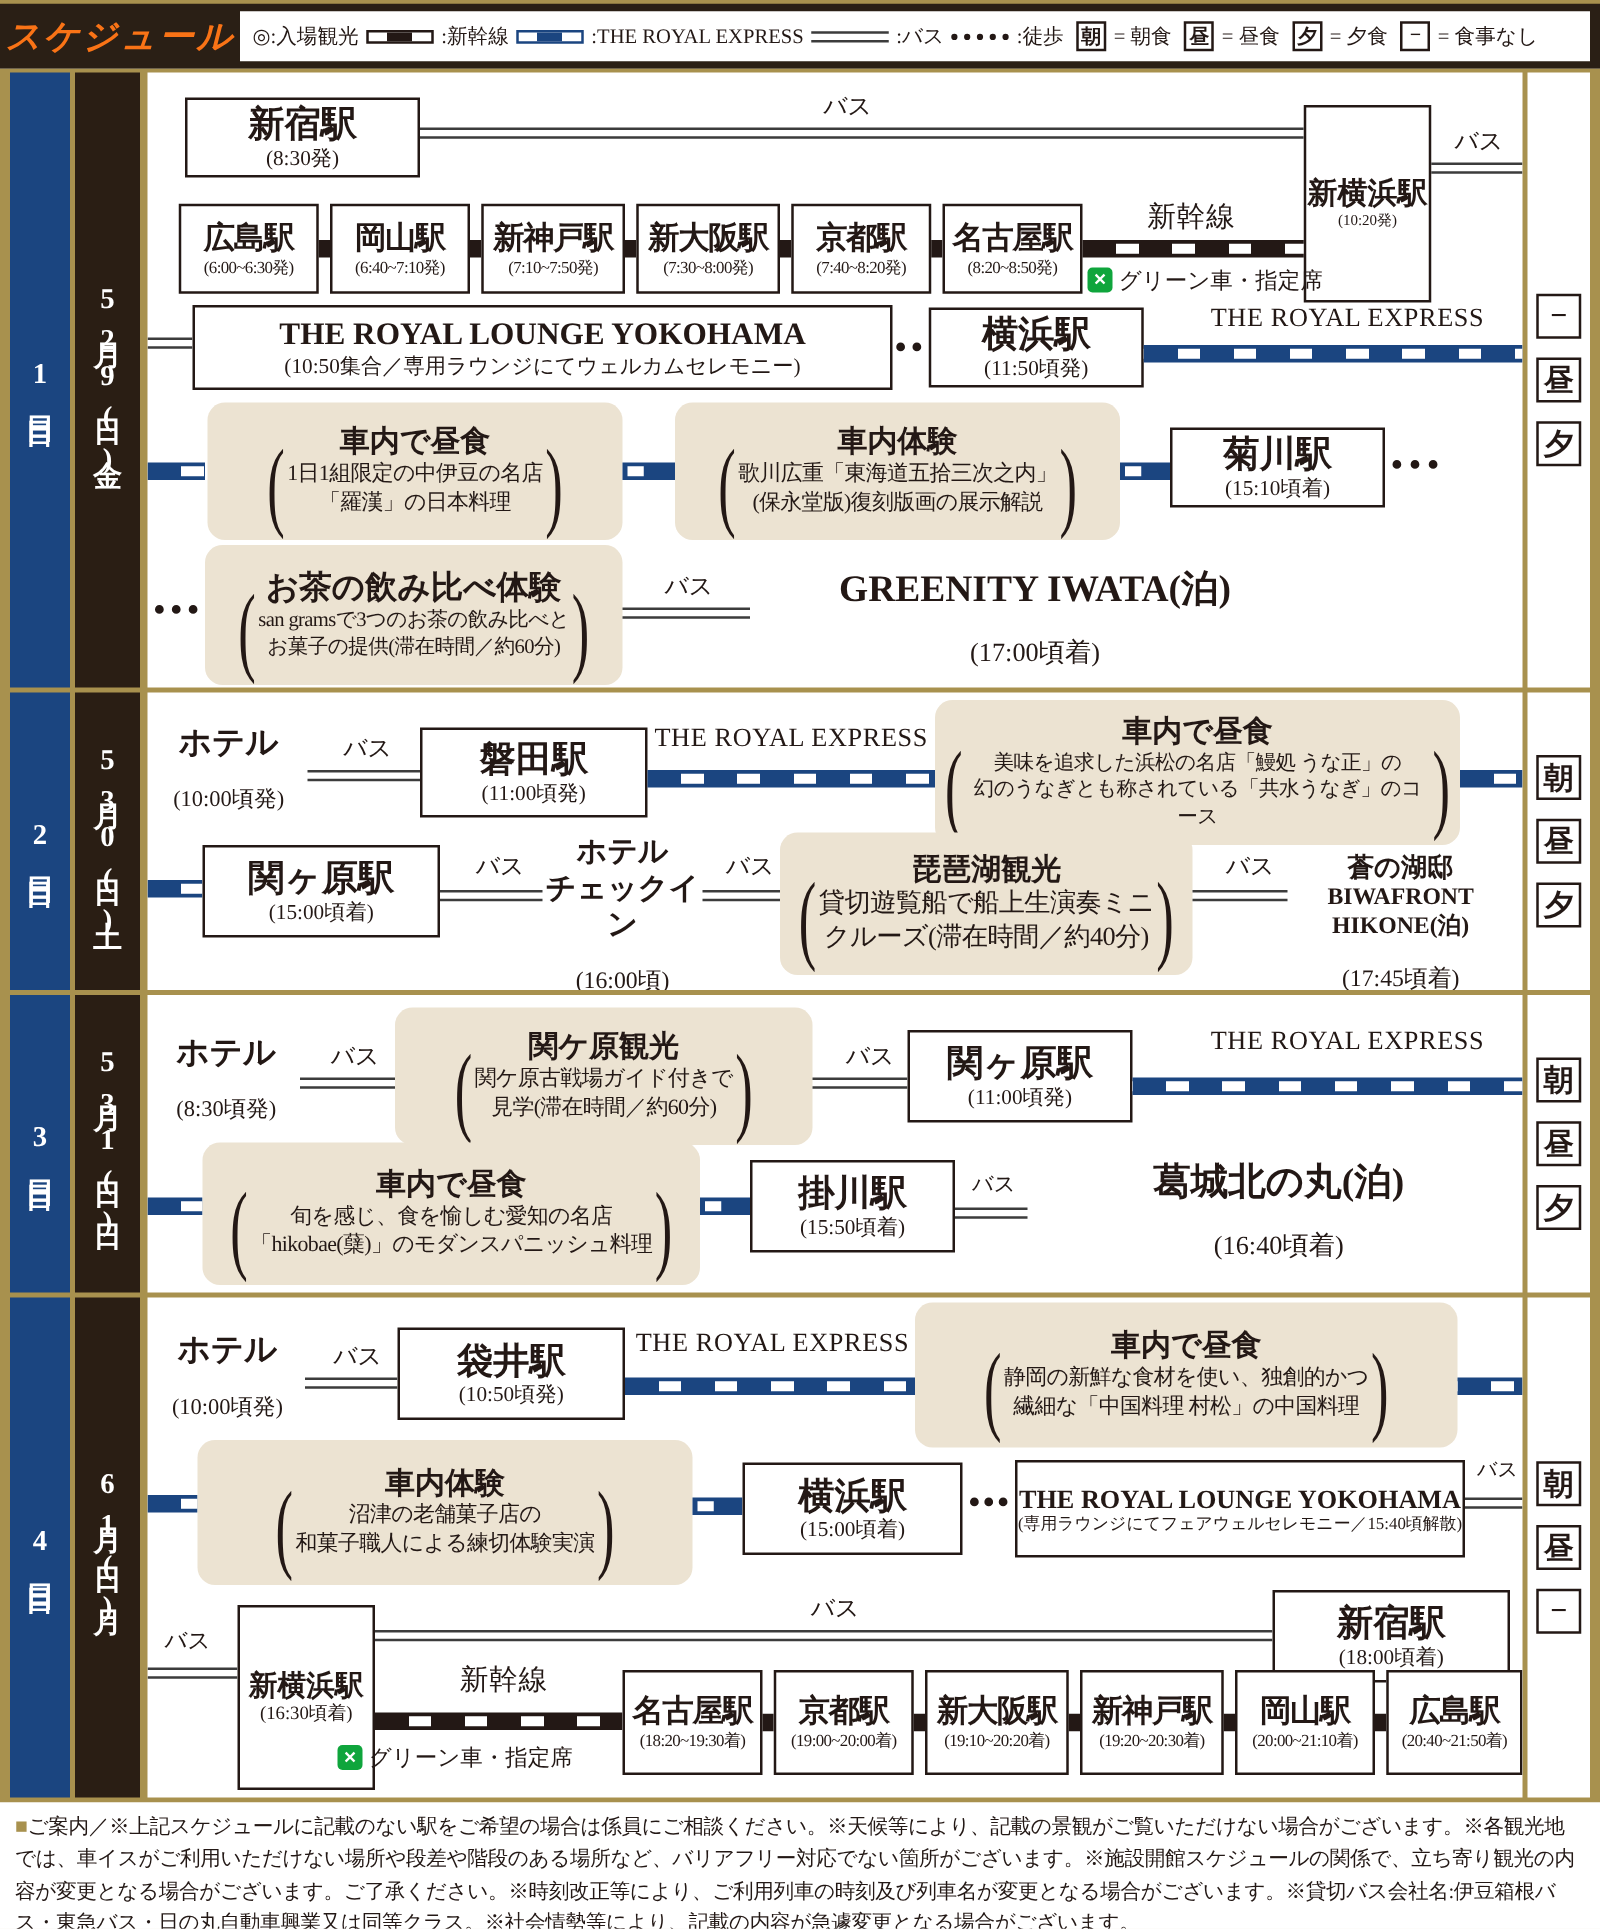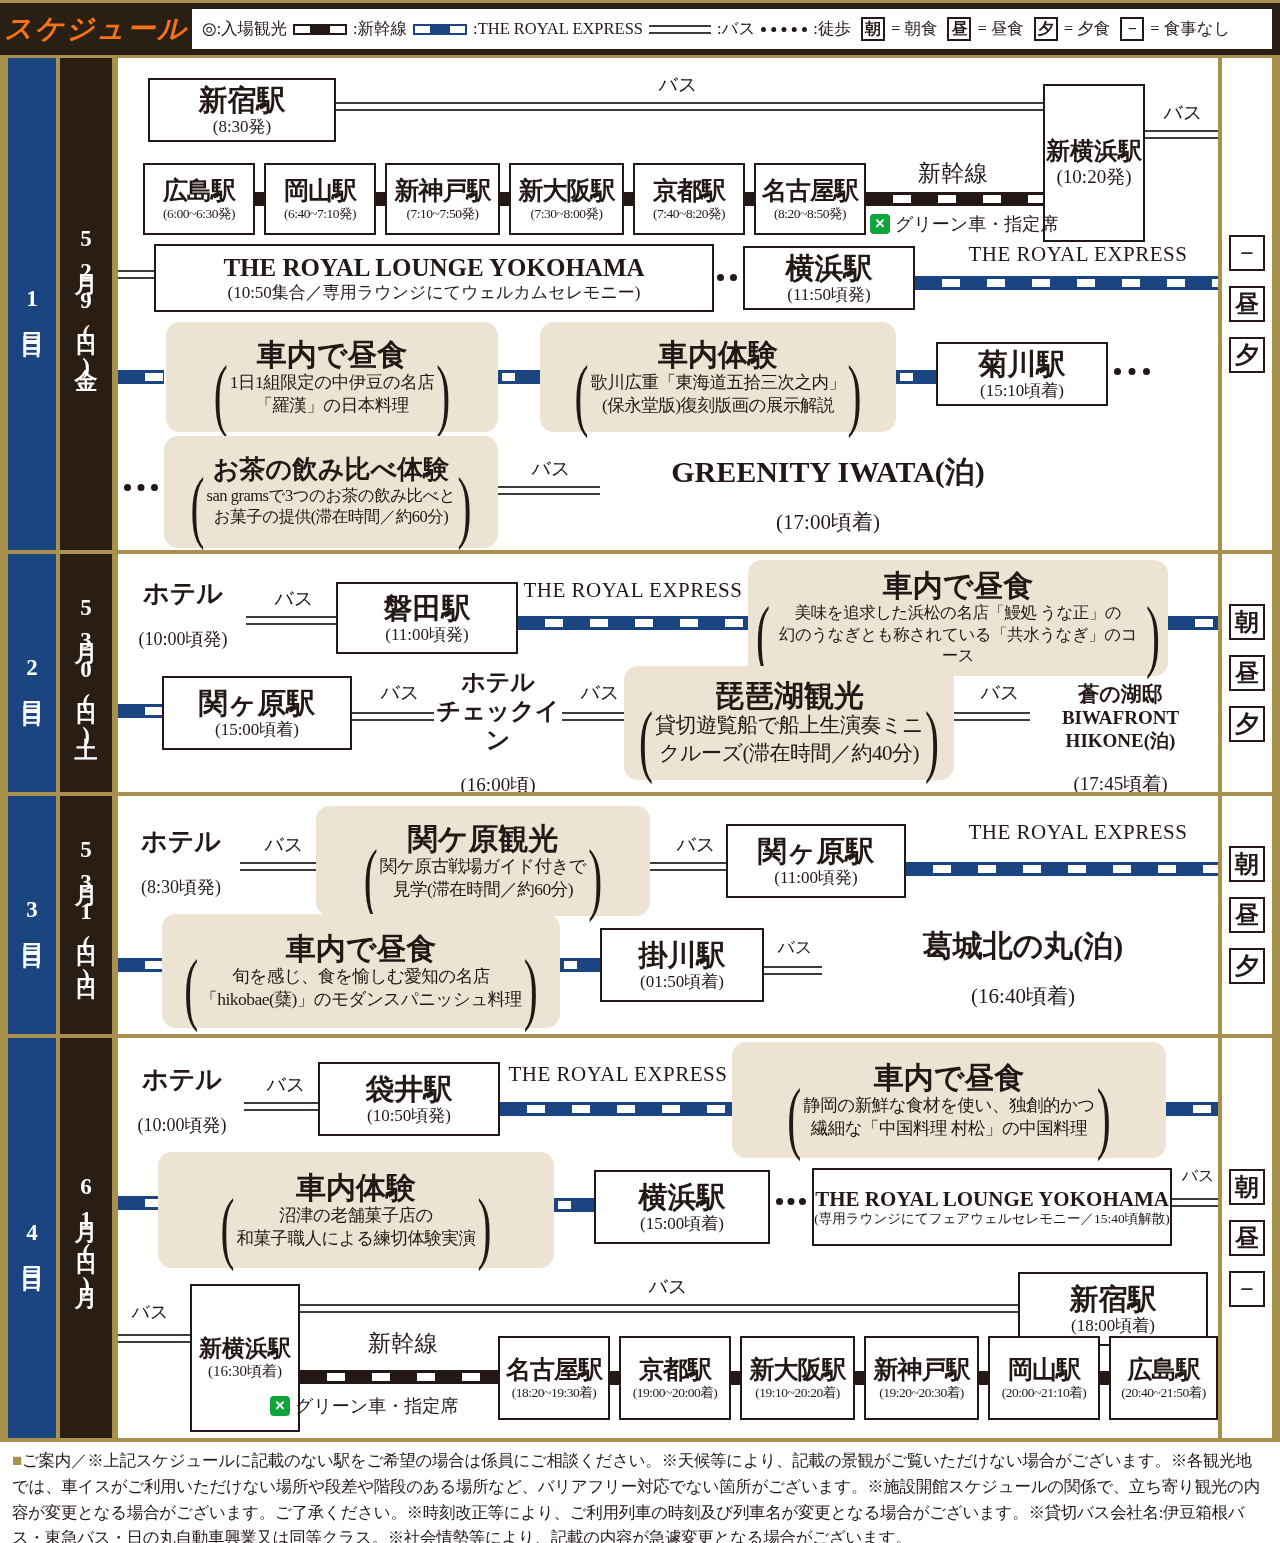--- a/index.html
+++ b/index.html
@@ -124,7 +124,7 @@
       <div class="bus" style="left:218px;top:44px;width:707px;"></div>
       <div class="box" style="left:925px;top:26px;width:102px;height:158px;">
         <div class="sname" style="font-size:24px;">新横浜駅</div>
-        <div class="stime" style="font-size:19px;">(10:20発)</div>
+        <div class="stime" style="font-size:12px;">(10:20発)</div>
       </div>
       <div class="lbl" style="left:1030px;top:42px;width:70px;">バス</div>
       <div class="bus" style="left:1027px;top:72px;width:73px;"></div>

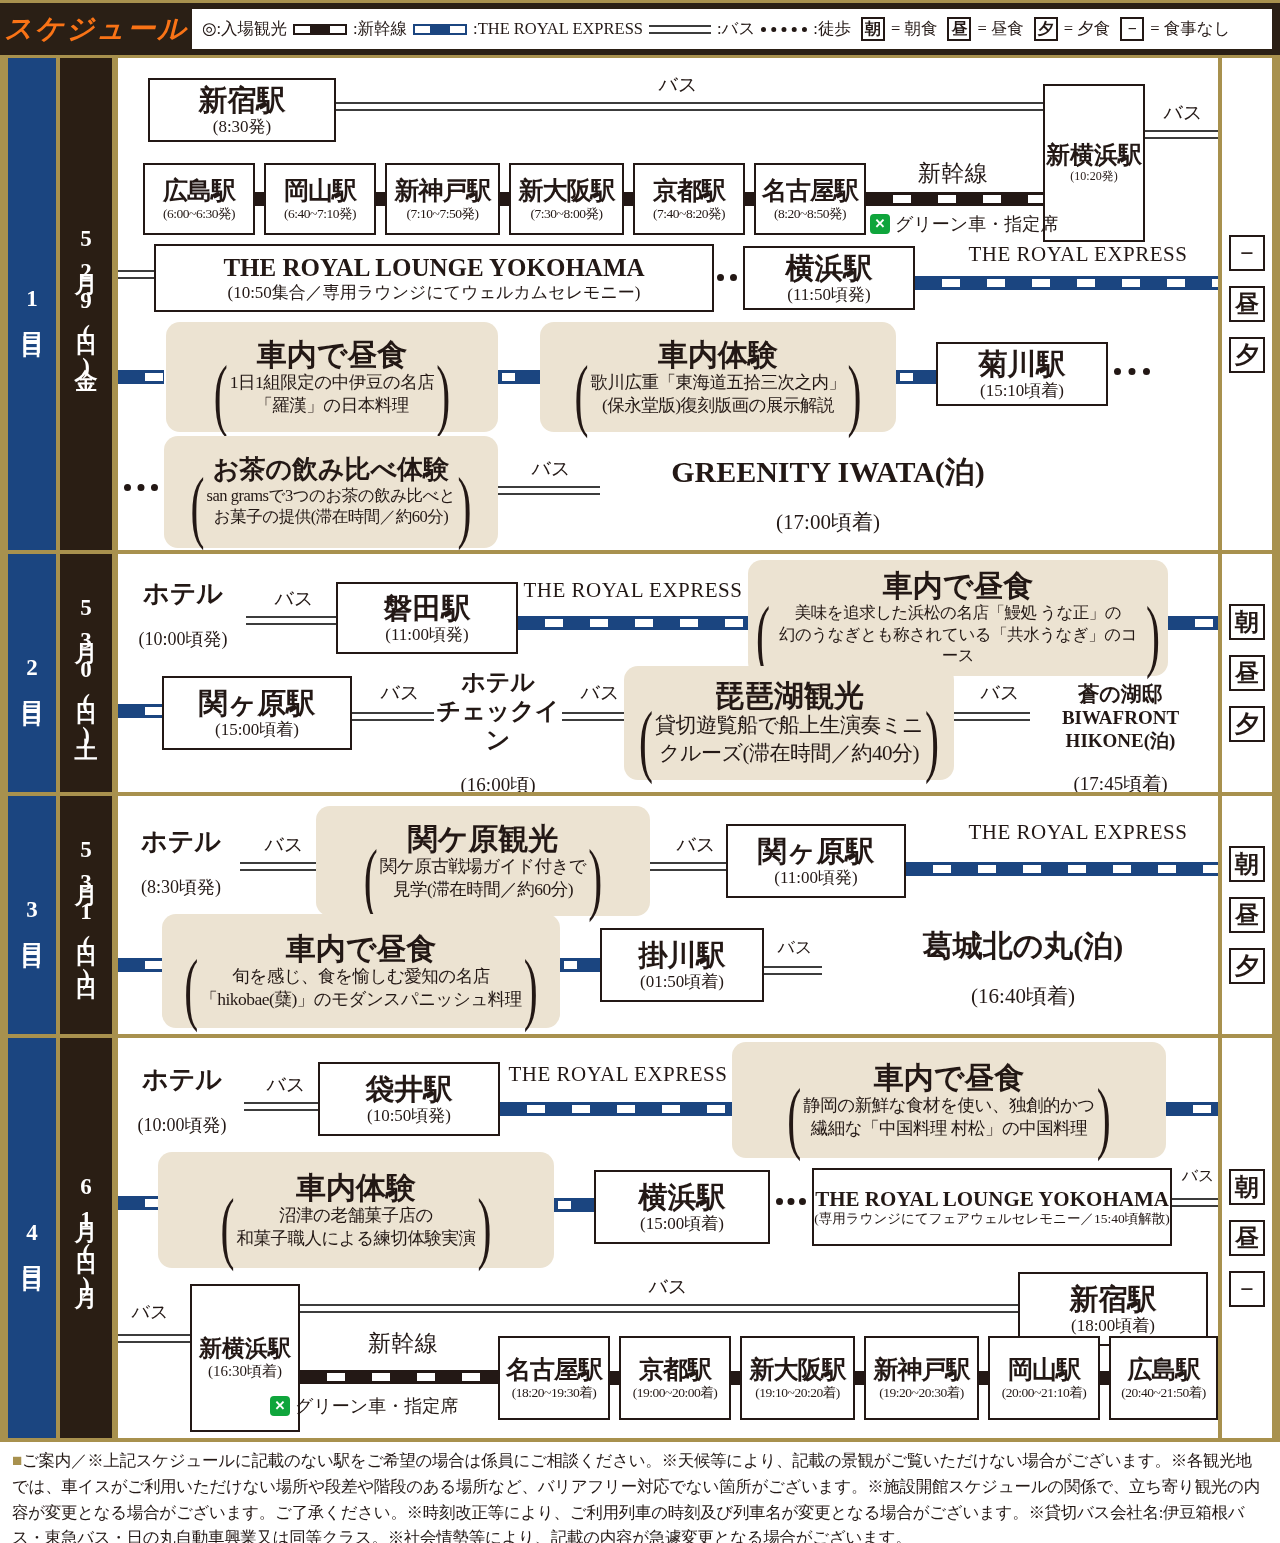--- a/index.html
+++ b/index.html
@@ -44,7 +44,7 @@
 .sm .stime{font-size:13.5px;letter-spacing:-0.5px;}
 .act{position:absolute;background:#ece3d2;border-radius:14px;display:flex;flex-direction:column;
   align-items:center;justify-content:center;text-align:center;padding:4px 6px;}
-.atitle{font-size:30px;font-weight:bold;line-height:1.1;}
+.atitle{font-size:24px;font-weight:bold;line-height:1.1;}
 .prow{display:flex;align-items:center;justify-content:center;}
 .paren{font-size:42px;font-weight:400;transform:scaleY(1.9);line-height:1;padding:0 2px;}
 .adesc{font-size:17.5px;line-height:1.3;white-space:pre-line;letter-spacing:-0.5px;}

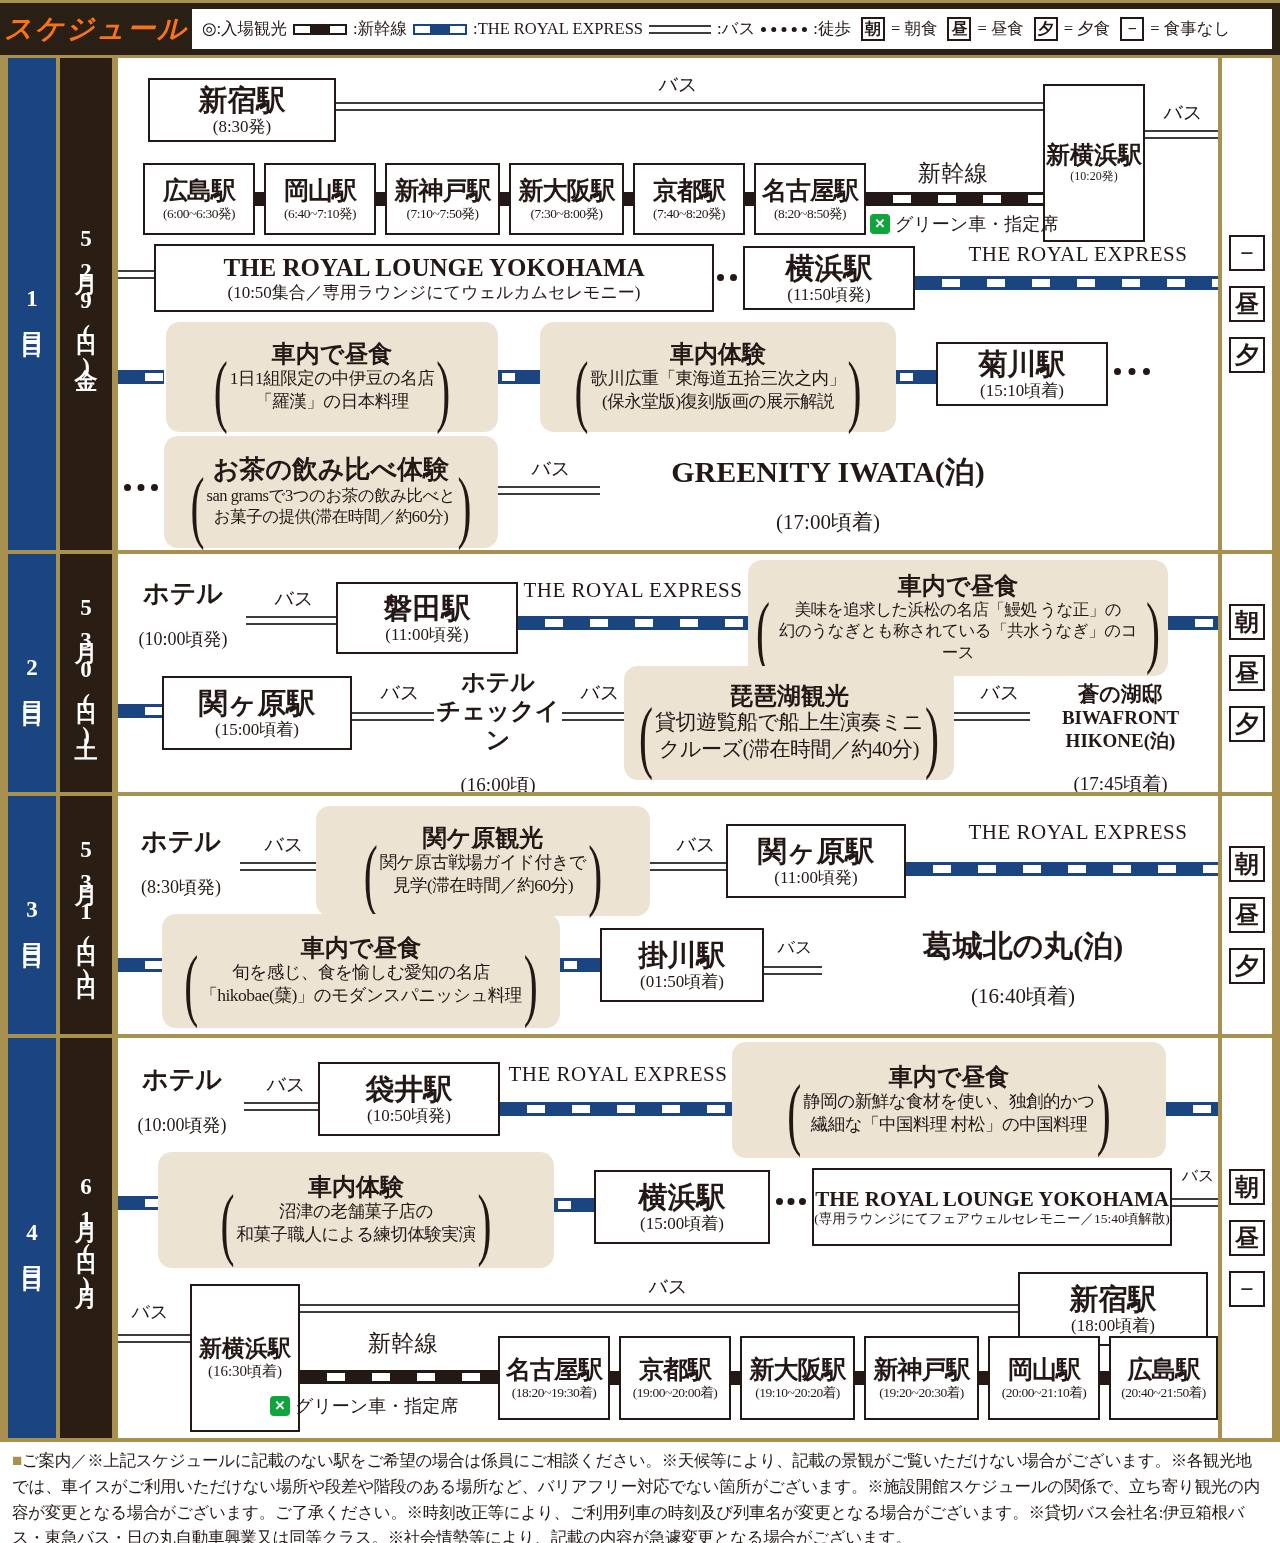--- a/index.html
+++ b/index.html
@@ -343,7 +343,7 @@
       <div class="bconn" style="left:442px;top:162px;width:40px;"></div>
       <div class="box" style="left:482px;top:132px;width:164px;height:74px;">
         <div class="sname">掛川駅</div>
-        <div class="stime">(01:50頃着)</div>
+        <div class="stime">(15:50頃着)</div>
       </div>
       <div class="lbl" style="left:652px;top:140px;width:50px;font-size:17px;">バス</div>
       <div class="bus" style="left:646px;top:170px;width:58px;"></div>

